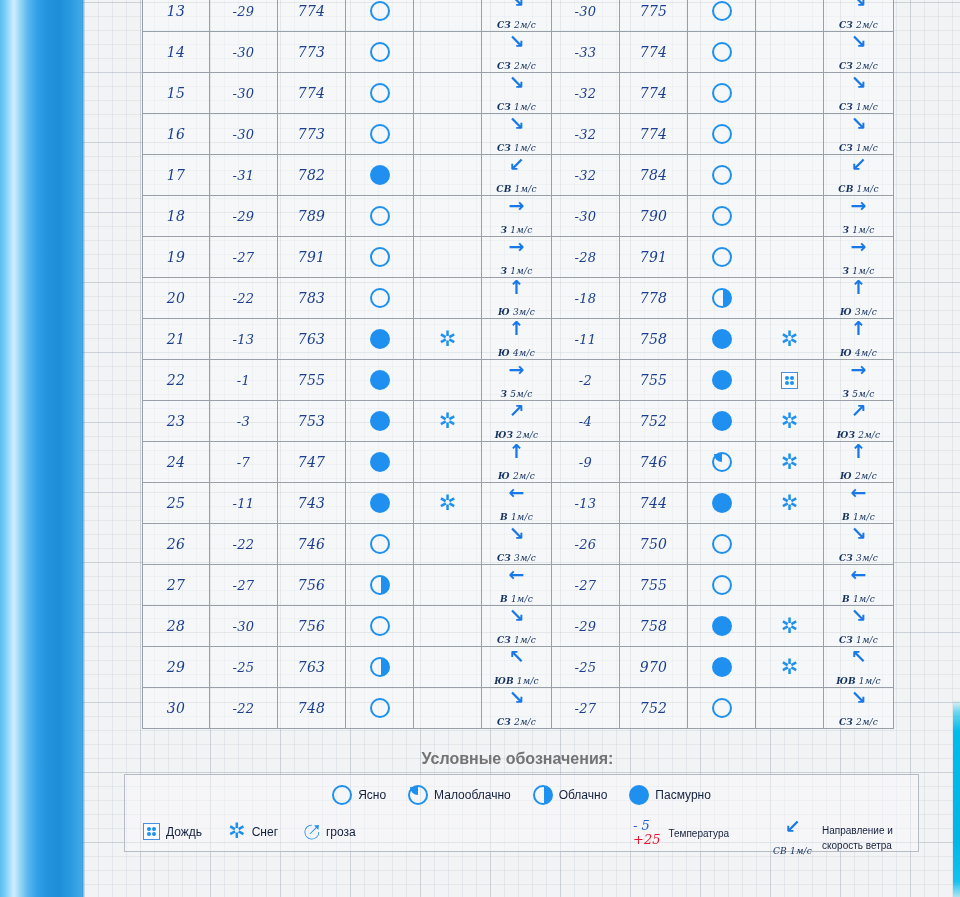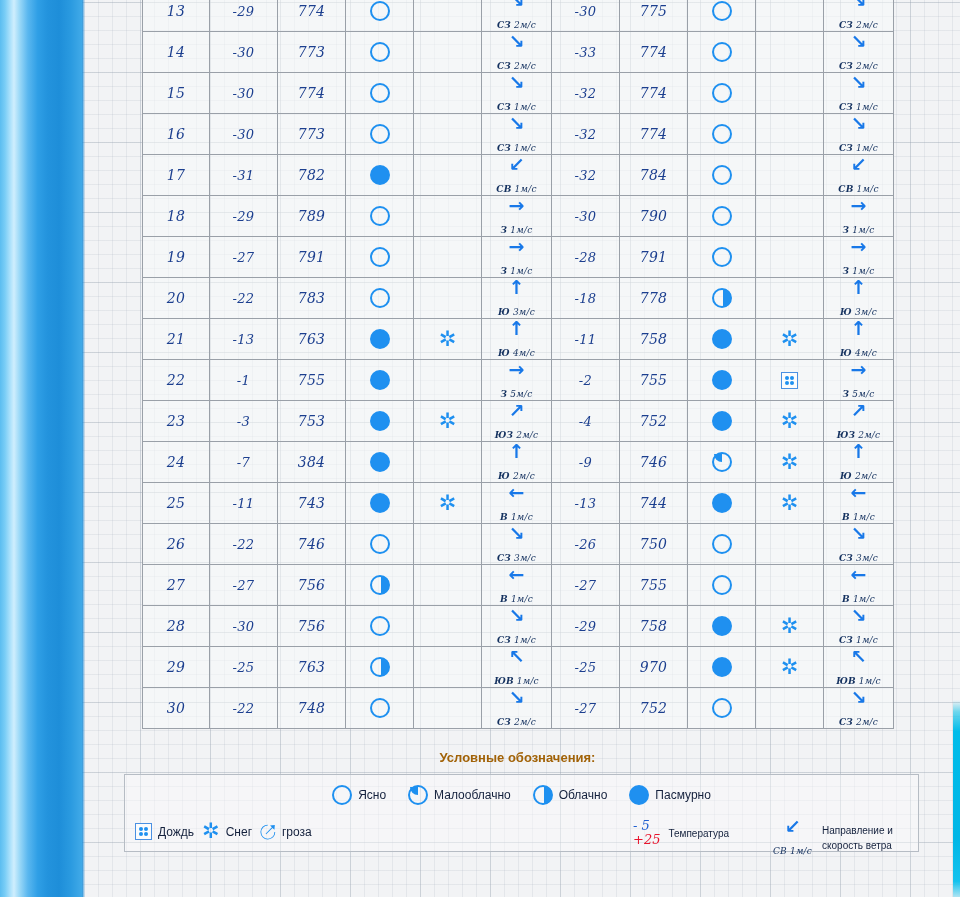--- a/index.html
+++ b/index.html
@@ -544,7 +544,7 @@
       <tr>
         <td><span class="day-num">24</span></td>
         <td><span class="temp-val">-7</span></td>
-        <td><span class="press-val">384</span></td>
+        <td><span class="press-val">747</span></td>
         <td><span class="sky overcast"></span></td>
         <td></td>
         <td>

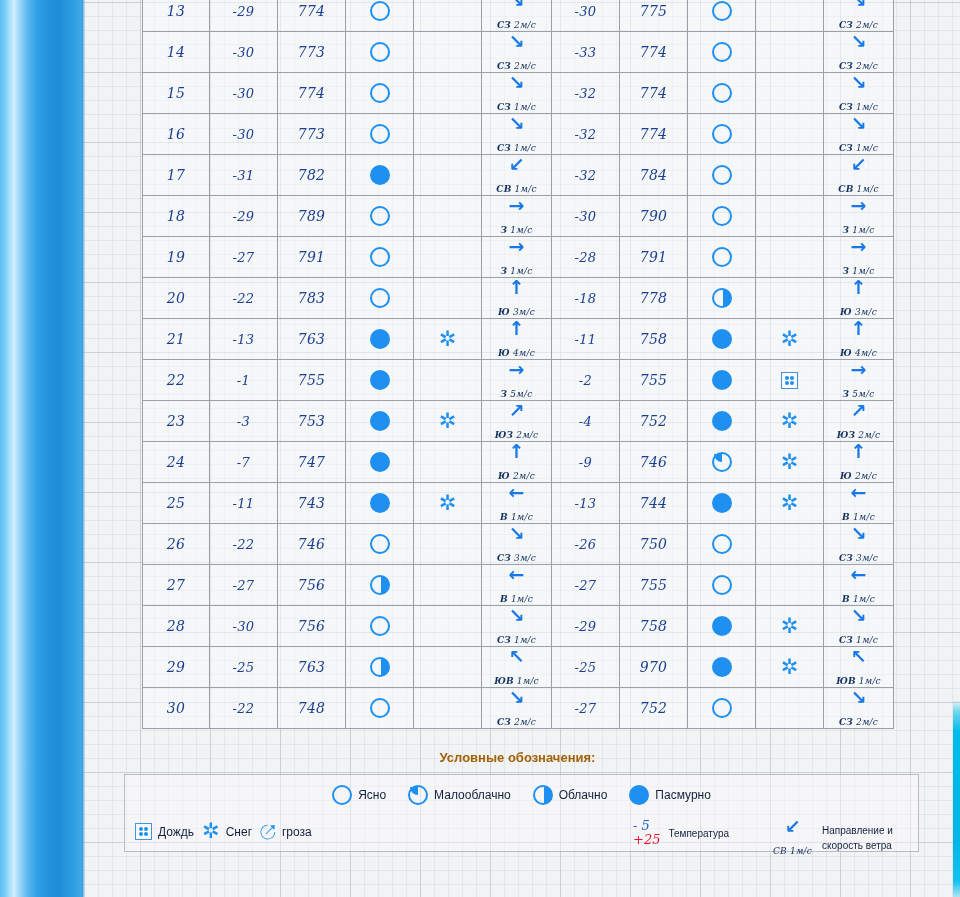--- a/index.html
+++ b/index.html
@@ -181,9 +181,9 @@
     left: 142px; top: 750px;
     width: 751px;
     text-align: center;
-    font-size: 13px;
+    font-size: 16px;
     font-weight: bold;
-    color: #a16207;
+    color: #737373;
   }
   #legend-box {
     position: absolute;

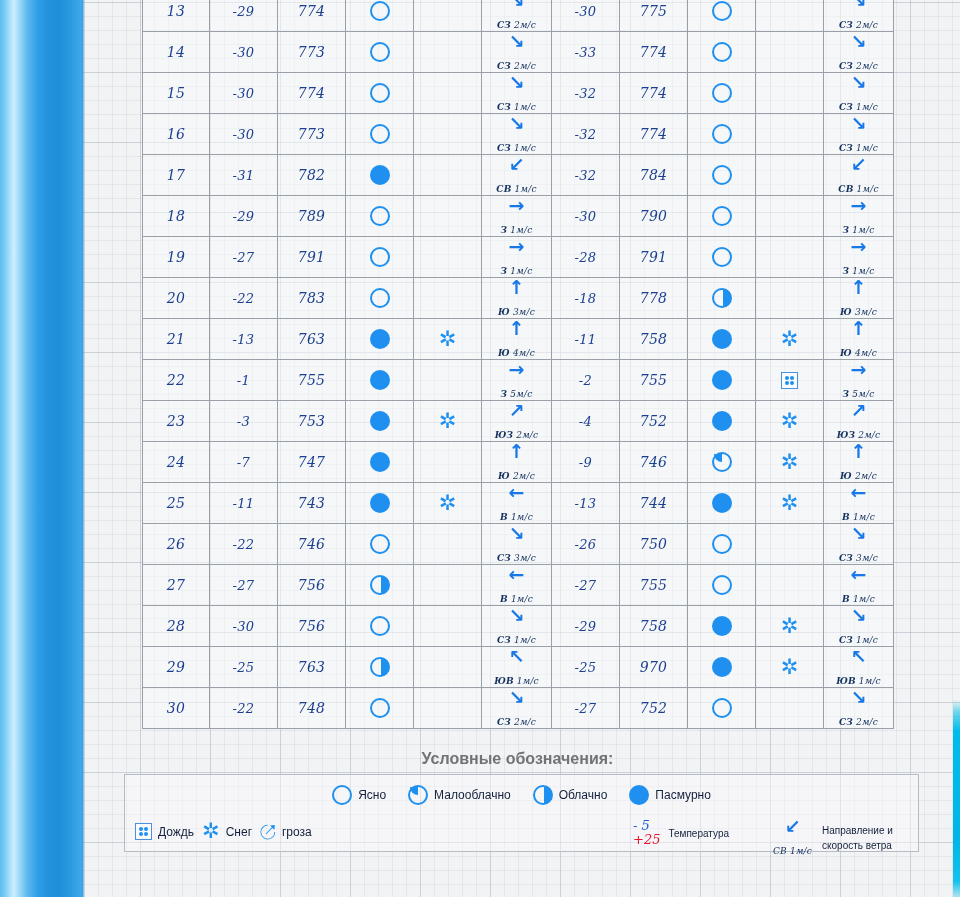--- a/index.html
+++ b/index.html
@@ -216,10 +216,10 @@
   }
   #legend-precip {
     position: absolute;
-    left: 10px; top: 2px;
+    left: 18px; top: 2px;
     display: flex;
     align-items: center;
-    gap: 8px;
+    gap: 26px;
     text-align: right;
   }
   .storm {

